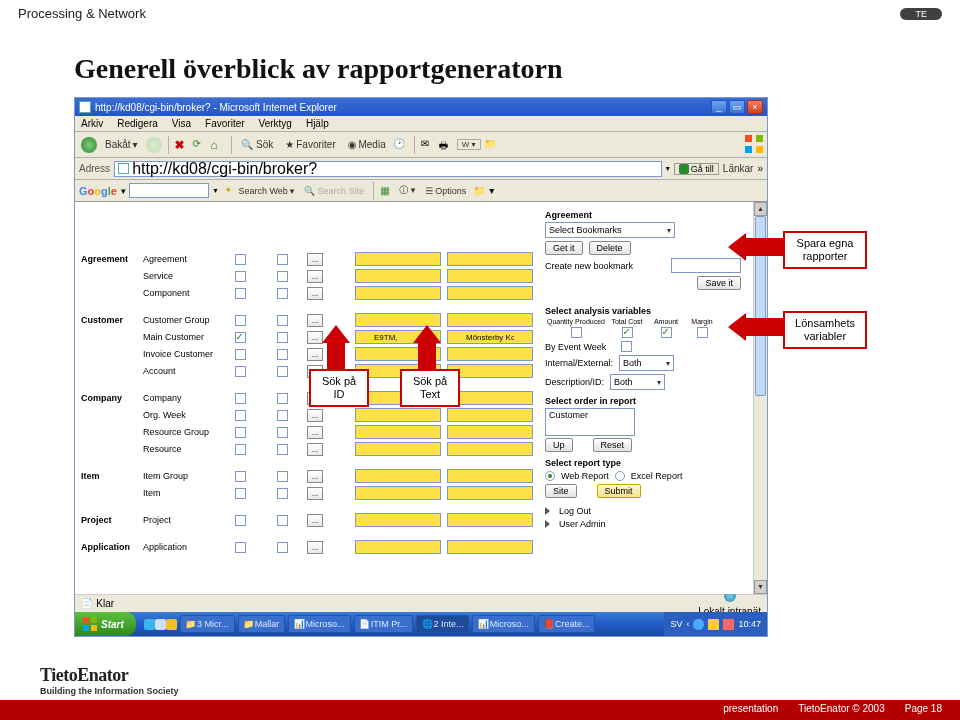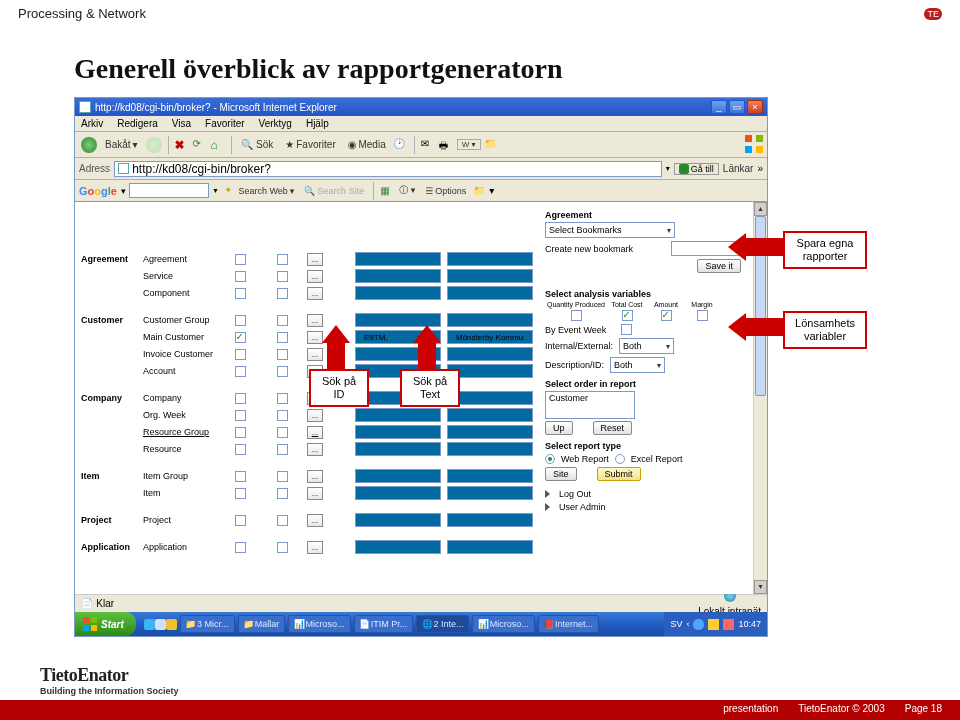--- a/index.html
+++ b/index.html
@@ -6,7 +6,7 @@
   body { background: #fff; width: 960px; height: 720px; position: relative; overflow: hidden; }
 
   .header { display: flex; justify-content: space-between; align-items: center; padding: 6px 18px 8px; font-size: 13px; color: #222; }
-  .te-badge { background: #b91c1c; color: #fff; font-size: 9px; font-weight: normal; padding: 1px 3px; border-radius: 6px; }
+  .te-badge { background: #404040; color: #fff; font-size: 9px; font-weight: normal; padding: 1px 15px; border-radius: 6px; }
 
   .title { font-size: 28px; font-weight: bold; font-family: Georgia, serif; margin: 24px 0 12px 74px; color: #111; }
 

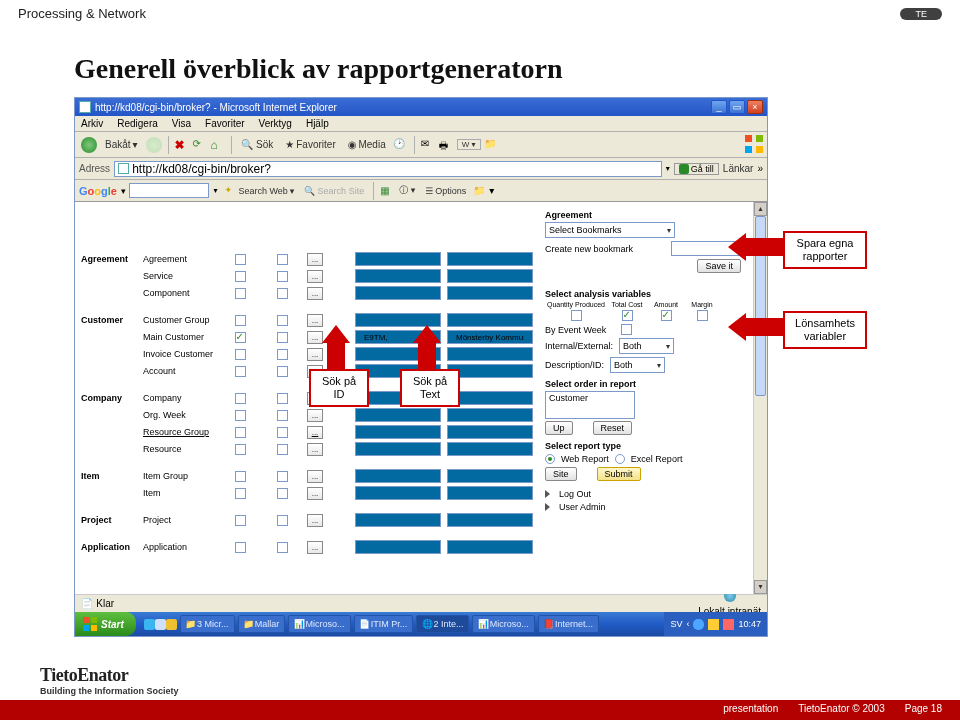--- a/index.html
+++ b/index.html
@@ -37,7 +37,7 @@
 
   .addrbar { background: #ece9d8; padding: 2px 4px; display: flex; align-items: center; gap: 4px; border-bottom: 1px solid #b0b0b0; height: 22px; }
   .addrbar label { font-size: 10px; color: #555; }
-  .addr-input { flex: 1; height: 16px; border: 1px solid #7b9ac9; background: #fff; padding: 0 3px; font-size: 12px; display: flex; align-items: center; }
+  .addr-input { flex: 1; height: 16px; border: 1px solid #7b9ac9; background: #fff; padding: 0 3px; font-size: 16px; display: flex; align-items: center; }
   .addr-go { background: #ece9d8; border: 1px solid #999; padding: 0 4px; font-size: 9px; display: flex; align-items: center; gap: 2px; }
   .addr-go-icon { width: 10px; height: 10px; background: #2a8a2a; border-radius: 2px; }
   .links { font-size: 10px; color: #333; }

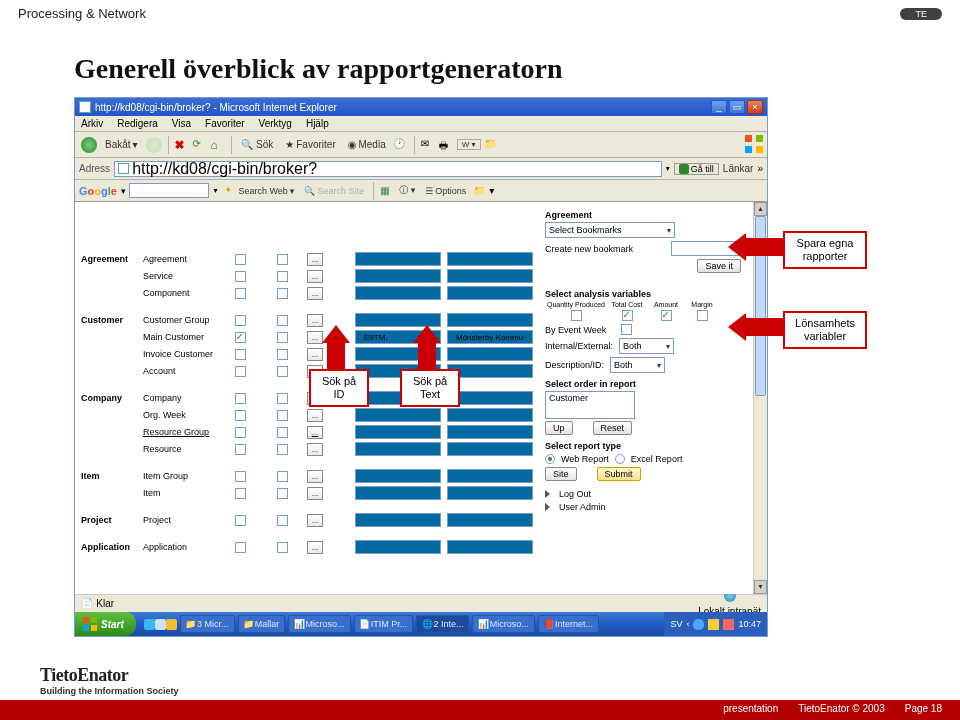--- a/index.html
+++ b/index.html
@@ -331,6 +331,10 @@
       <div class="select" style="width:130px">
           <span>Select Bookmarks</span>
         </div>
+      <div class="row">
+        <span class="btn">Get it</span>
+        <span class="btn">Delete</span>
+      </div>
       <div class="row" style="justify-content:space-between;width:196px">
         <span>Create new bookmark</span>
         <span class="small-input" style="width:70px"></span>

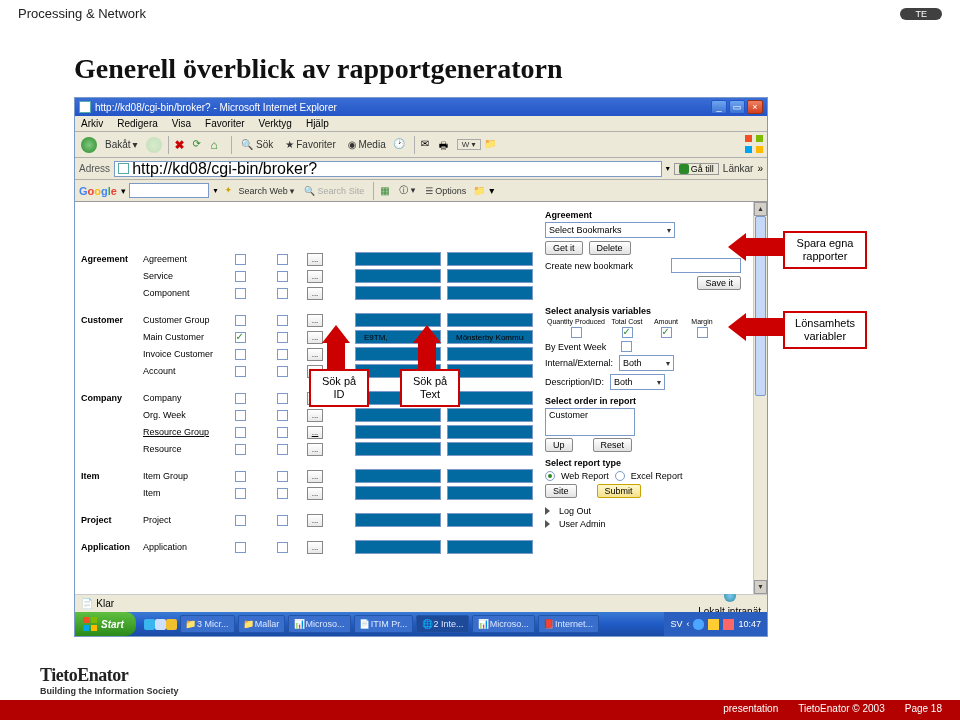--- a/index.html
+++ b/index.html
@@ -60,7 +60,7 @@
   .cb { width: 11px; height: 11px; border: 1px solid #7b9ac9; background: #fff; display: inline-block; position: relative; }
   .cb.checked::after { content: '✓'; position: absolute; left: 0; top: -2px; font-size: 10px; color: #2a8a2a; }
   .dots-btn { width: 16px; height: 13px; border: 1px solid #888; background: linear-gradient(#fff,#e8e8e8); font-size: 8px; text-align: center; line-height: 11px; }
-  .id-input { width: 86px; height: 14px; border: 1px solid #7b9ac9; background: #0369a1; font-size: 8px; padding: 0 8px; }
+  .id-input { width: 86px; height: 14px; border: 1px solid #7b9ac9; background: #fde047; font-size: 8px; padding: 0 18px; }
   .dimlabel { font-weight: bold; }
 
   .rpanel { position: absolute; left: 470px; top: 8px; width: 202px; font-size: 9px; color: #000; }

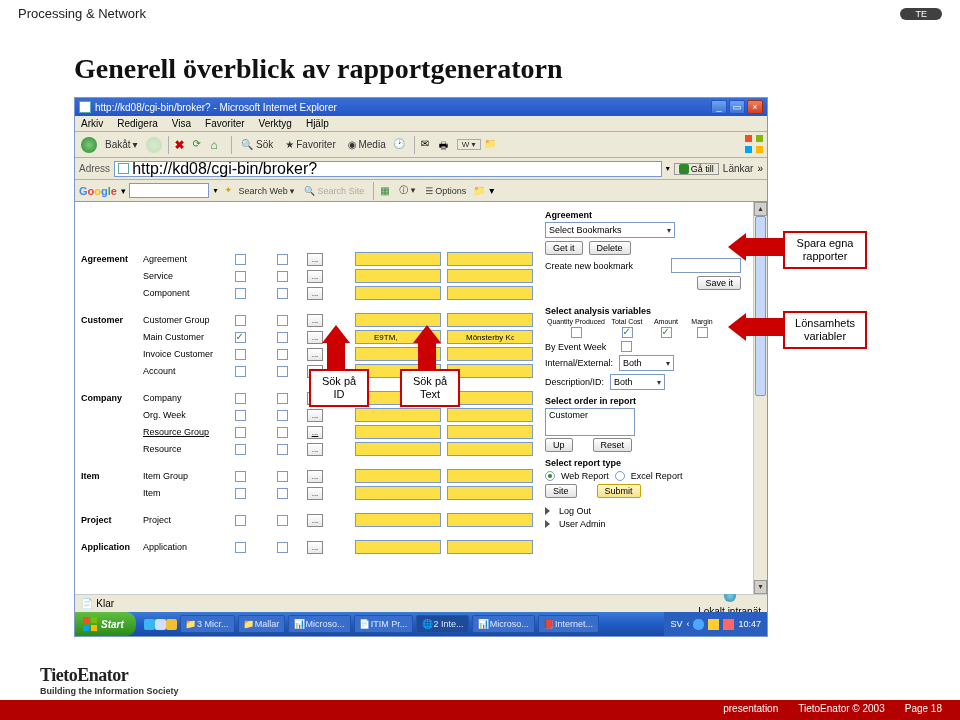--- a/index.html
+++ b/index.html
@@ -270,7 +270,7 @@
           <input class="id-input" value="" style="">
           <input class="id-input" value="" style="">
         </div>
-        <div class="dim-col" style="top: 221px; text-decoration: underline;">
+        <div class="dim-col" style="top: 221px;">
           <span class="dimlabel"></span>
           <span>Resource Group</span>
           <span class="cb"></span>

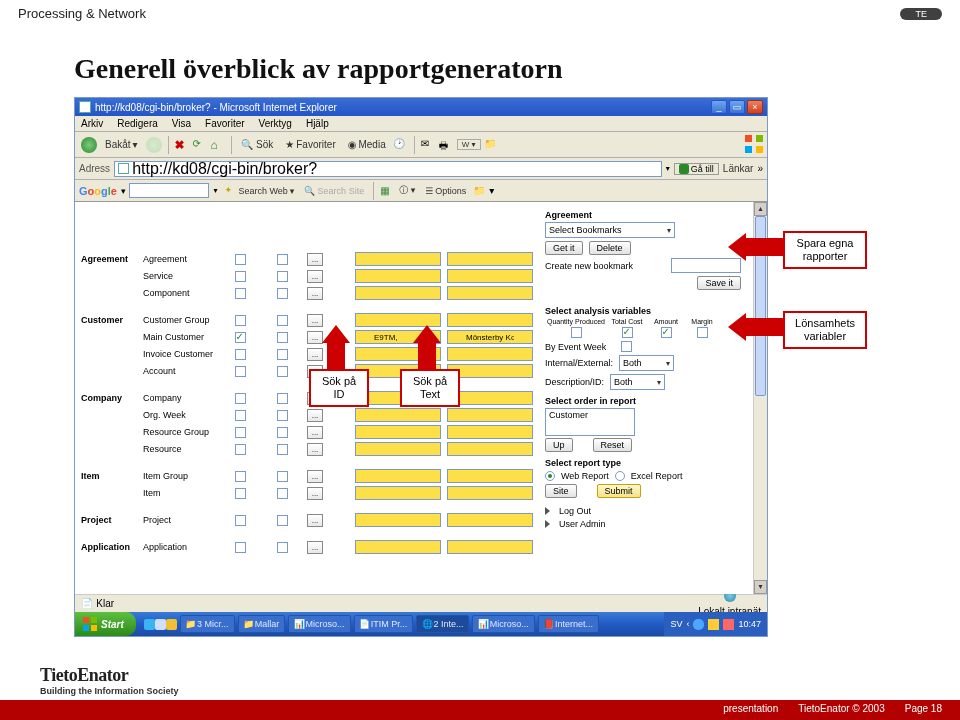--- a/index.html
+++ b/index.html
@@ -431,7 +431,7 @@
     <span class="tb-task">📄 <span>ITIM Pr...</span></span>
     <span class="tb-task active">🌐 <span>2 Inte...</span></span>
     <span class="tb-task">📊 <span>Microso...</span></span>
-    <span class="tb-task">📕 <span>Internet...</span></span>
+    <span class="tb-task">📕 <span>Create...</span></span>
     <div class="systray">
       <span>SV</span>
       <span style="font-size:9px">‹</span>

